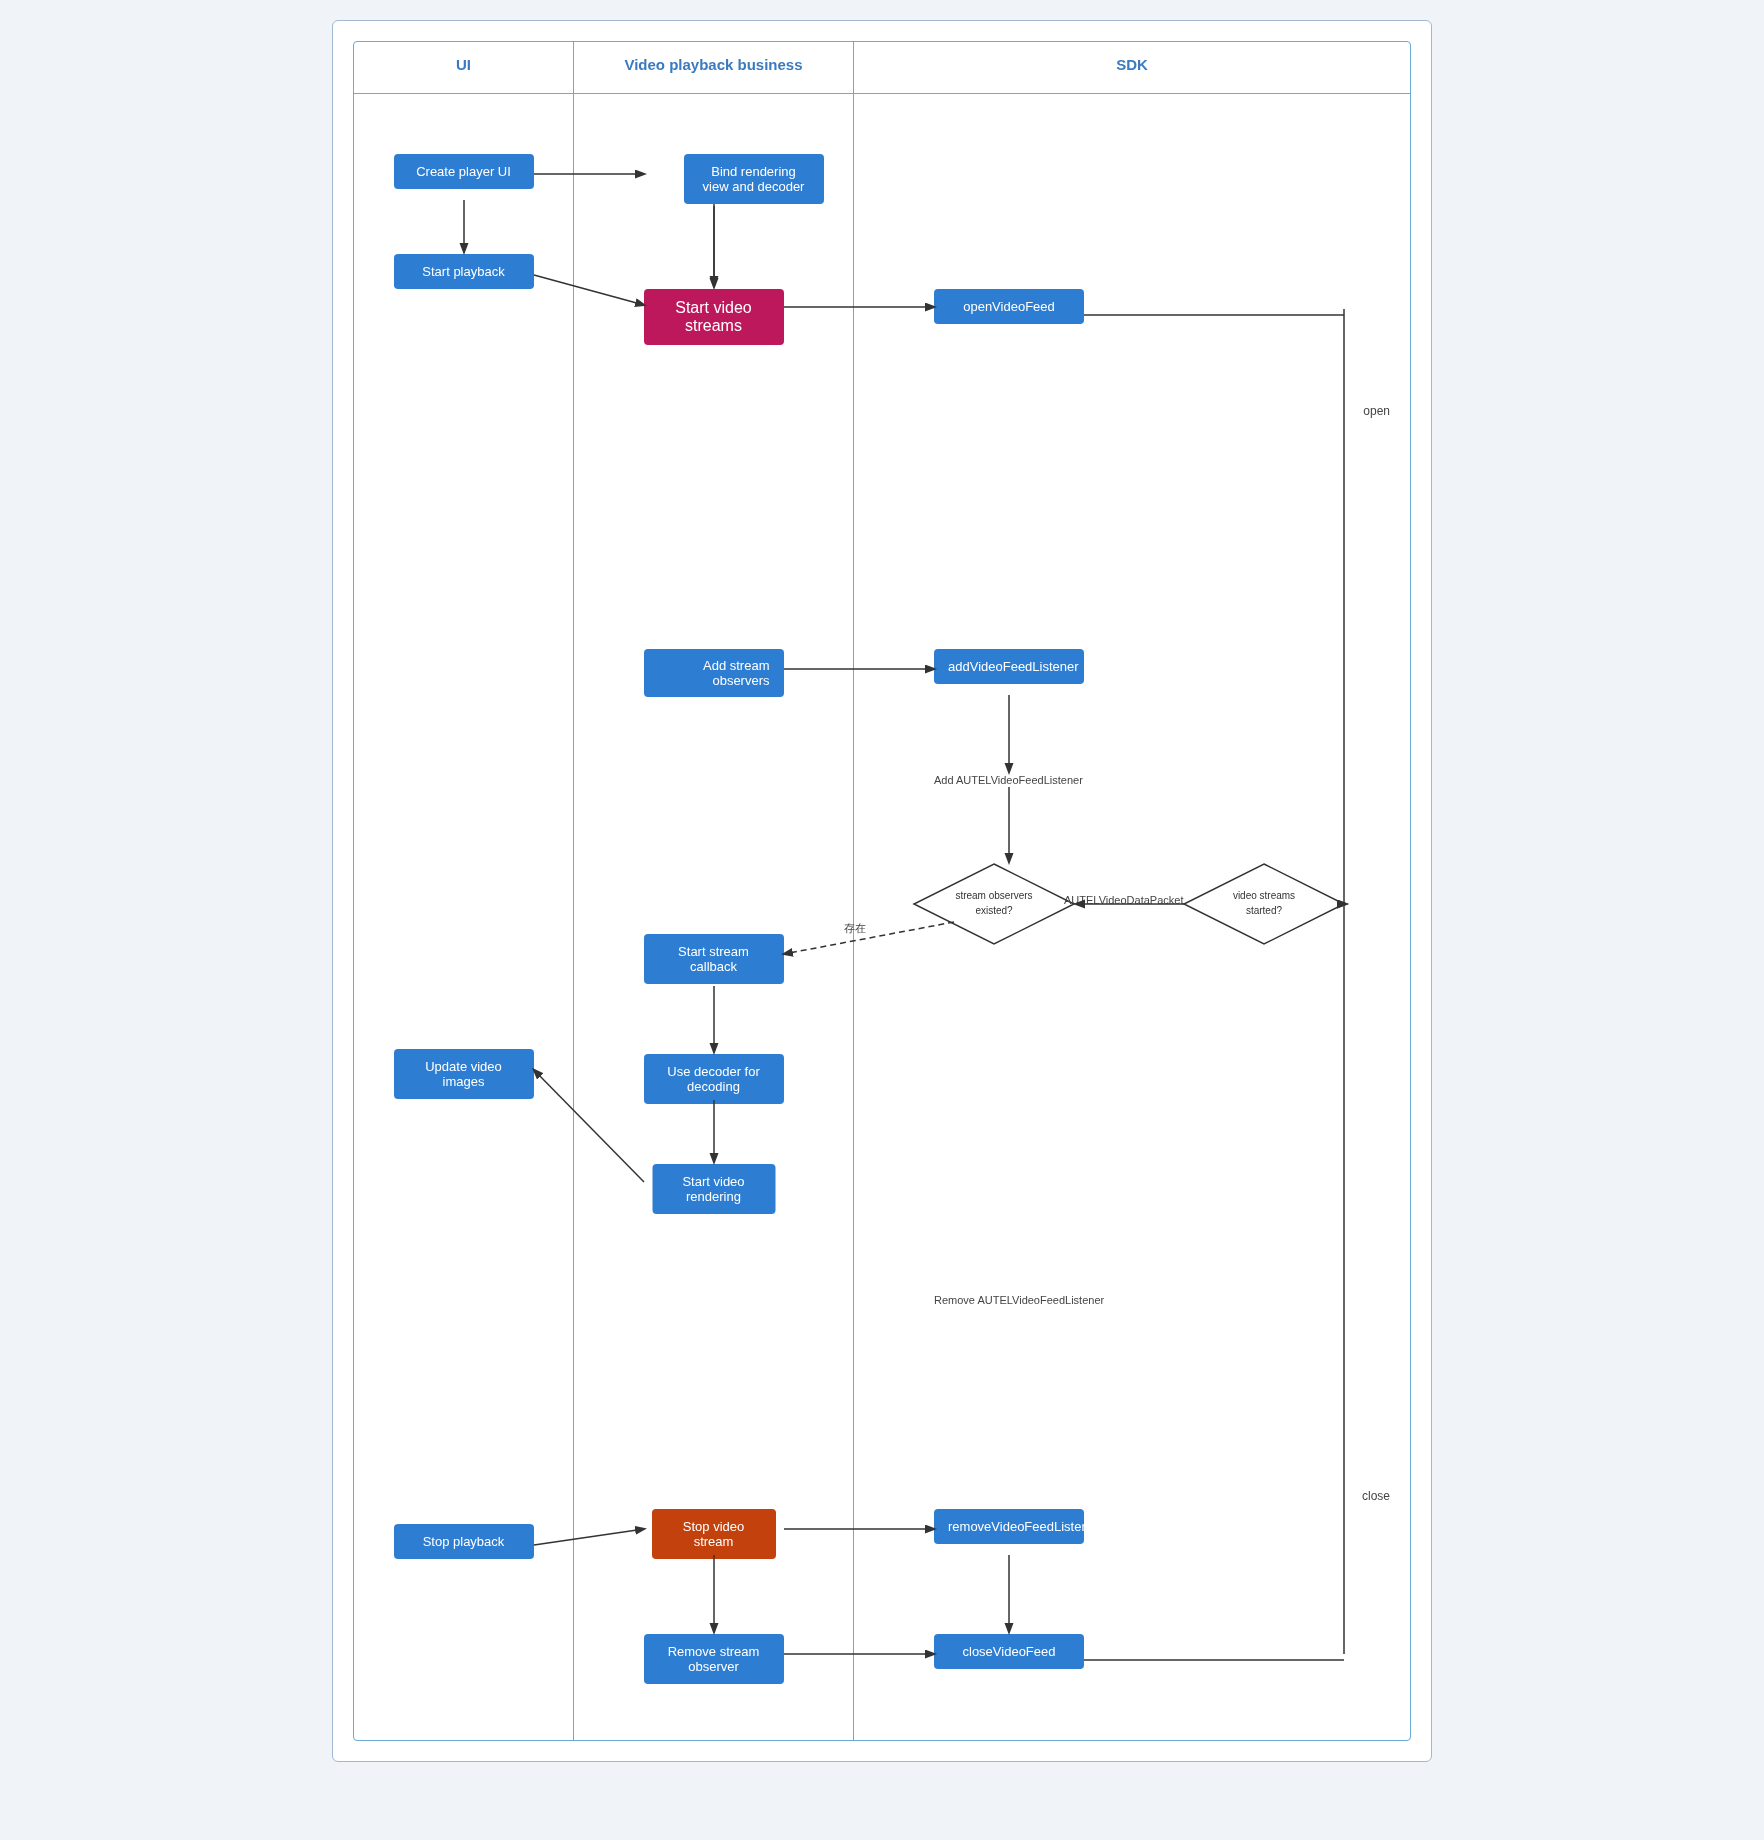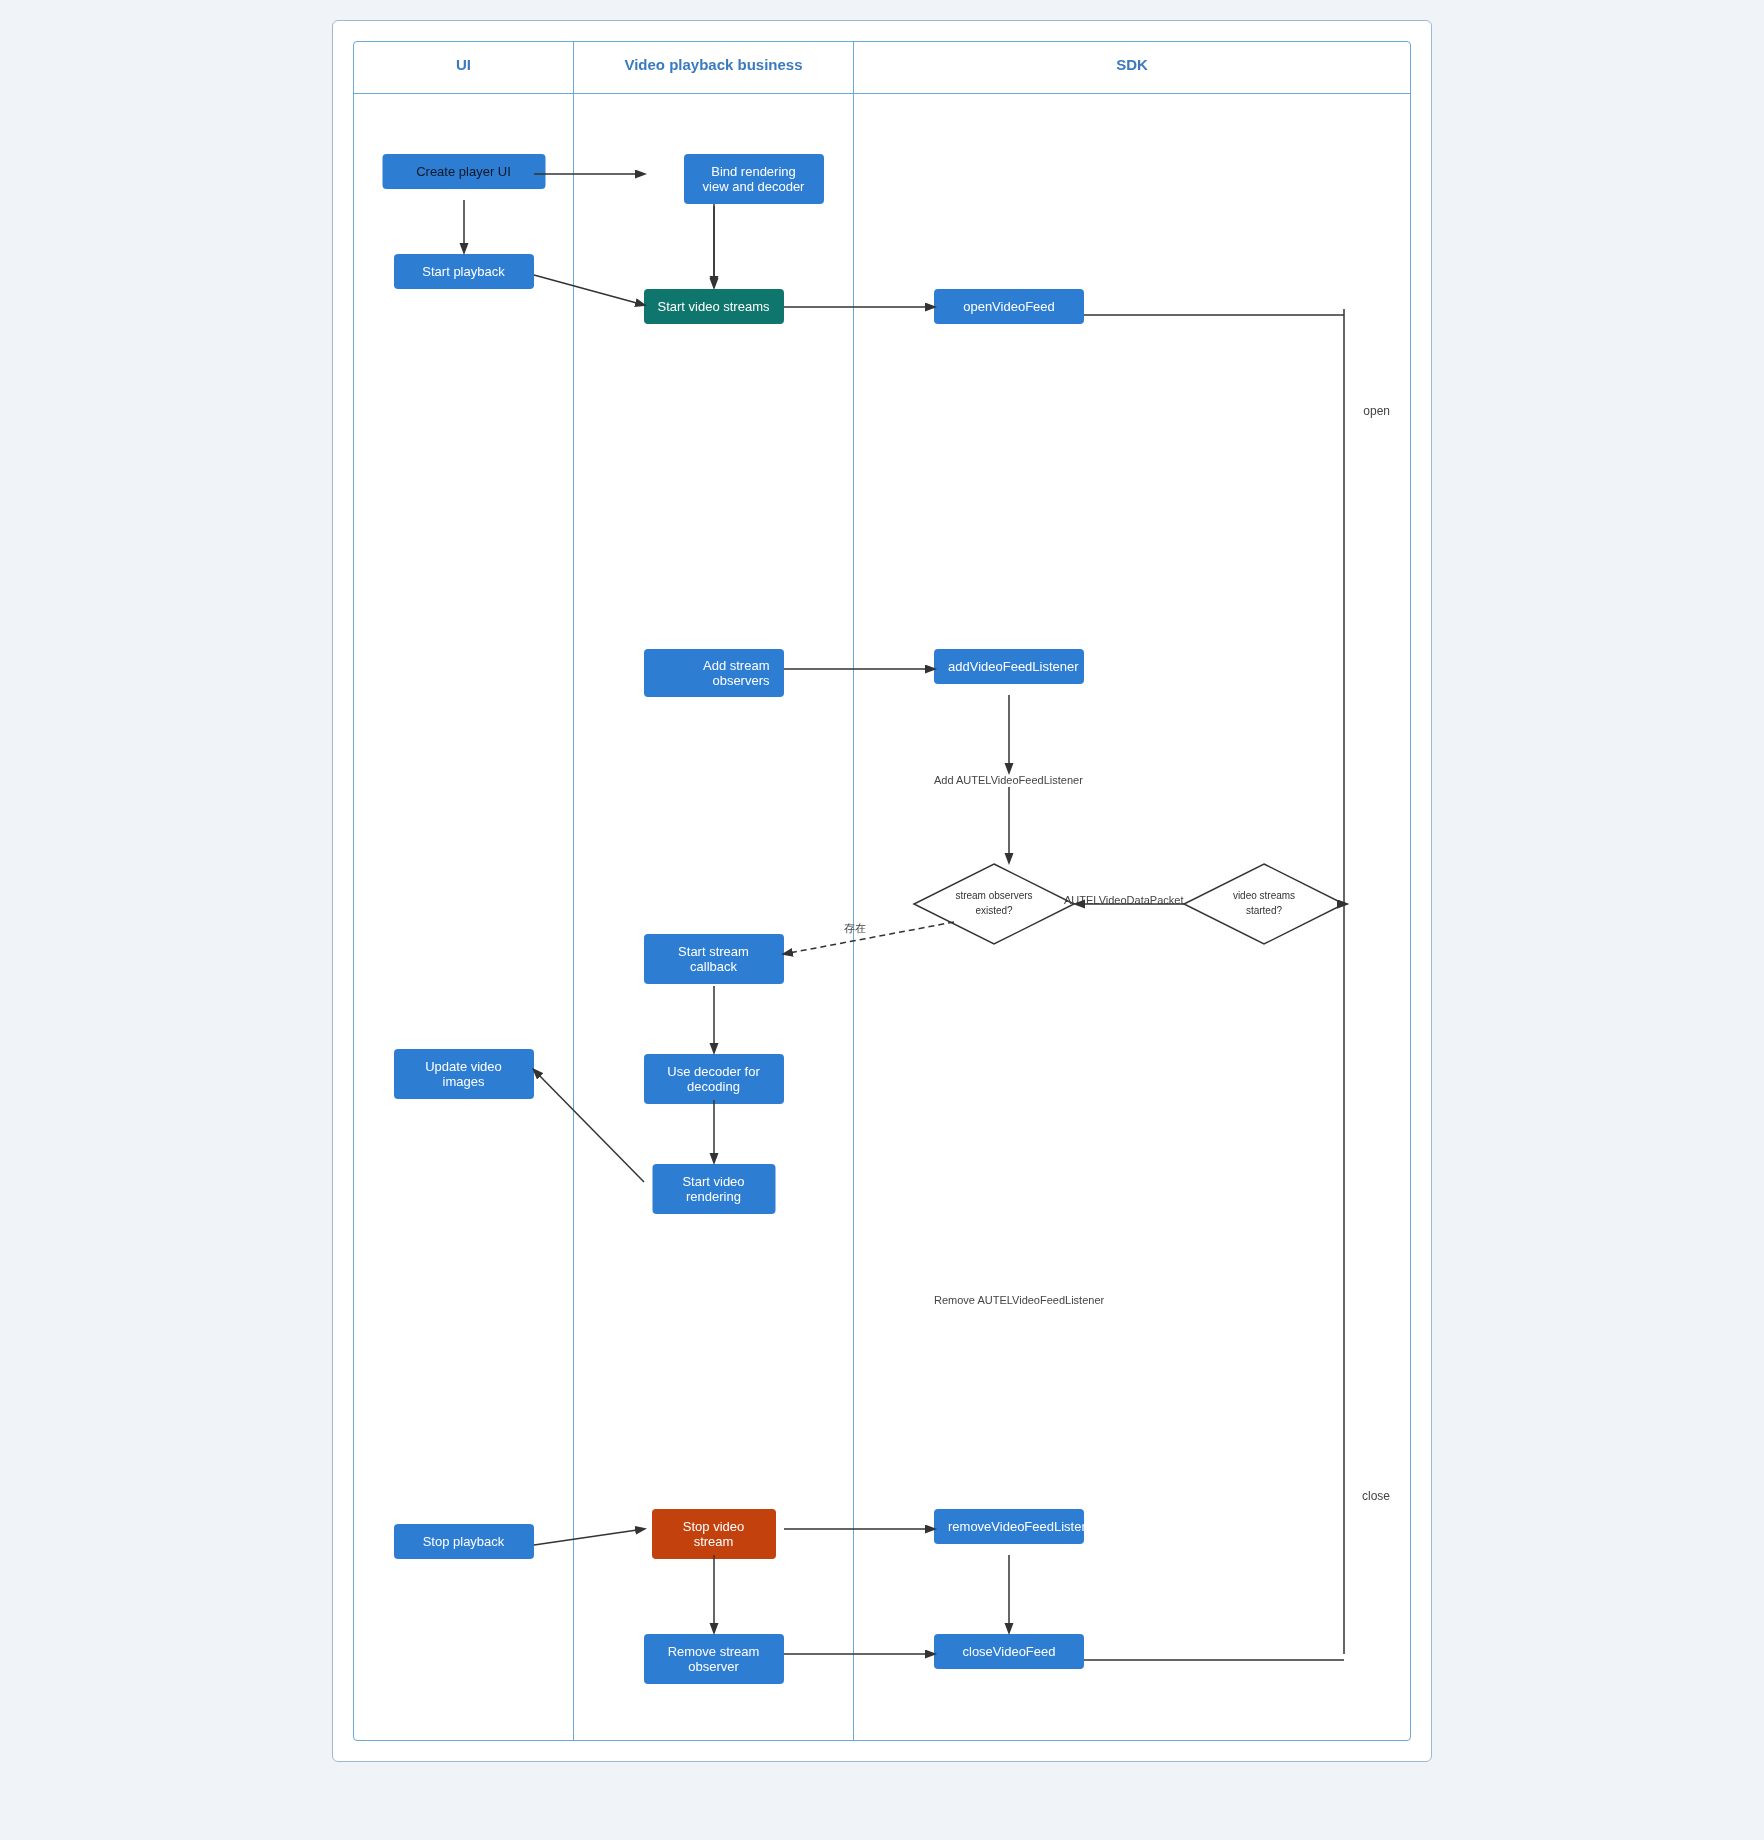--- a/index.html
+++ b/index.html
@@ -32,7 +32,7 @@
 
     <div style="border-right:1.5px solid #6aaad4; position:relative; min-height:1640px;">
 
-      <div style="position:absolute; top:60px; left:50%; transform:translateX(-50%); background:#2d7dd2; color:#0f172a; border-radius:4px; padding:10px 14px; text-align:center; font-size:13px; font-weight:500; width:163px;">Create player UI</div>
+      <div style="position:absolute; top:60px; left:50%; transform:translateX(-50%); background:#2d7dd2; color:#ffffff; border-radius:4px; padding:10px 14px; text-align:center; font-size:13px; font-weight:500; width:140px;">Create player UI</div>
 
       <div style="position:absolute; top:160px; left:50%; transform:translateX(-50%); background:#2d7dd2; color:white; border-radius:4px; padding:10px 14px; text-align:center; font-size:13px; font-weight:500; width:140px;">Start playback</div>
 

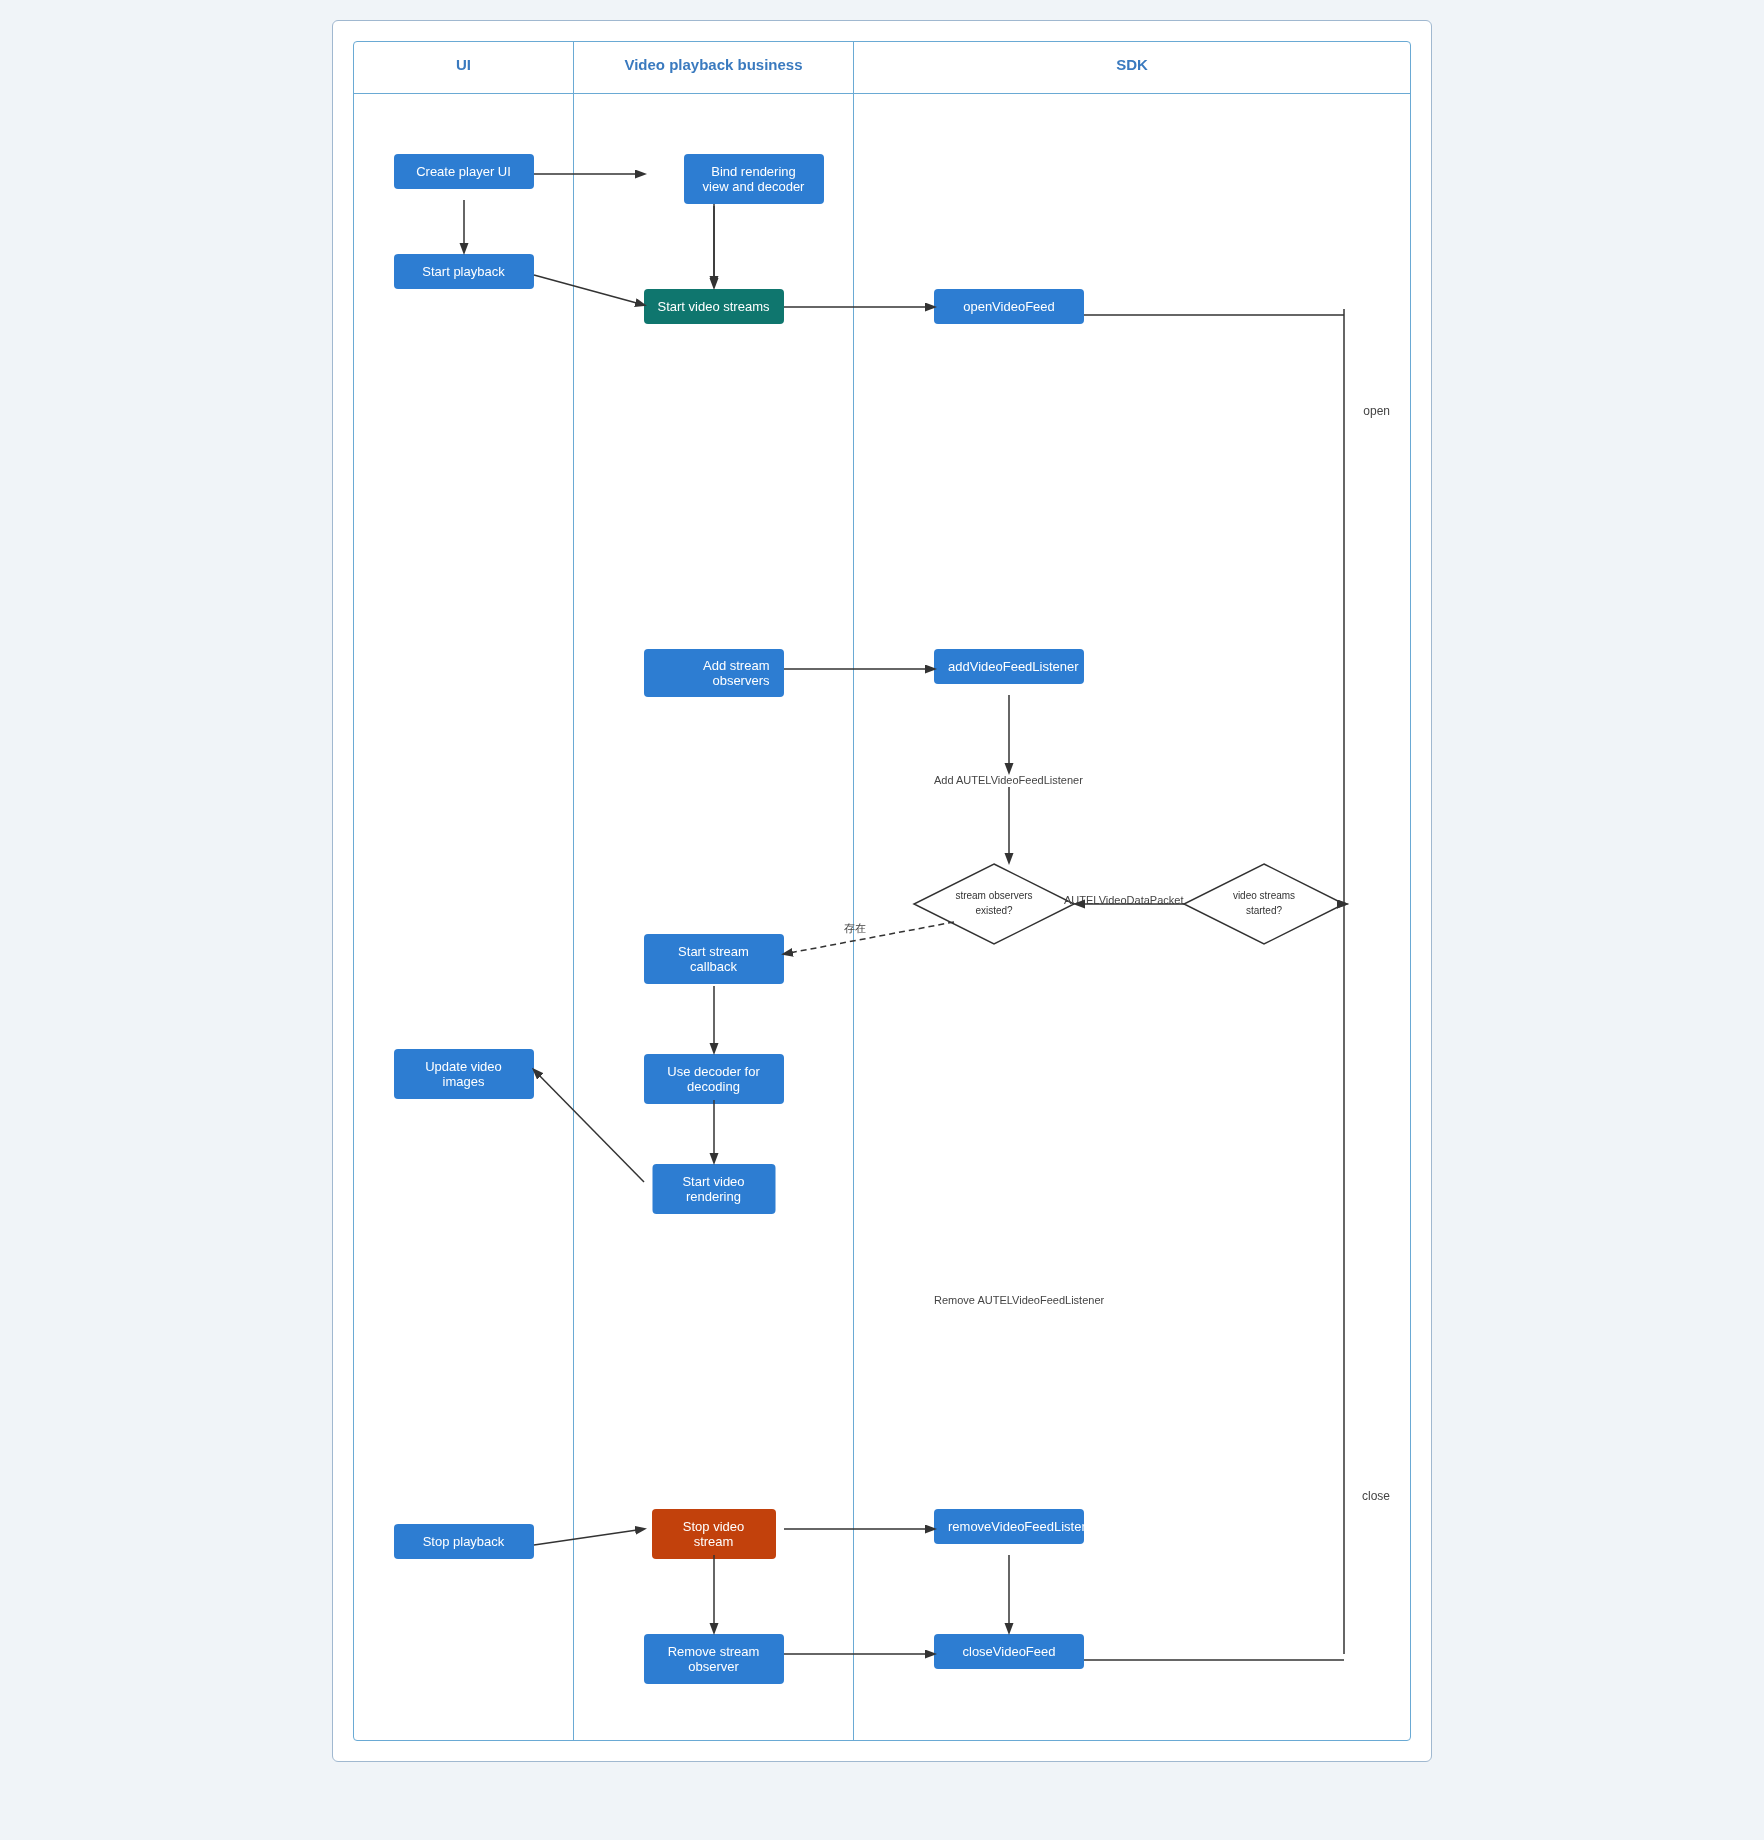--- a/index.html
+++ b/index.html
@@ -50,7 +50,7 @@
 
       <div style="position:absolute; top:60px; left:50%; transform:translateX(-50%); background:#2d7dd2; color:white; border-radius:4px; padding:10px 14px; text-align:center; font-size:13px; font-weight:500; width:140px;margin-left:40px;">Bind rendering view and decoder</div>
 
-      <div style="position:absolute; top:195px; left:50%; transform:translateX(-50%); background:#0f766e; color:white; border-radius:4px; padding:10px 14px; text-align:center; font-size:13px; font-weight:500; width:140px;">Start video streams</div>
+      <div style="position:absolute; top:195px; left:50%; transform:translateX(-50%); background:#be185d; color:white; border-radius:4px; padding:10px 14px; text-align:center; font-size:16px; font-weight:500; width:140px;">Start video streams</div>
 
       <div style="position:absolute; top:555px; left:50%; transform:translateX(-50%); background:#2d7dd2; color:white; border-radius:4px; padding:9px 14px; text-align:right; font-size:13px; font-weight:500; width:140px;">Add stream observers</div>
 

